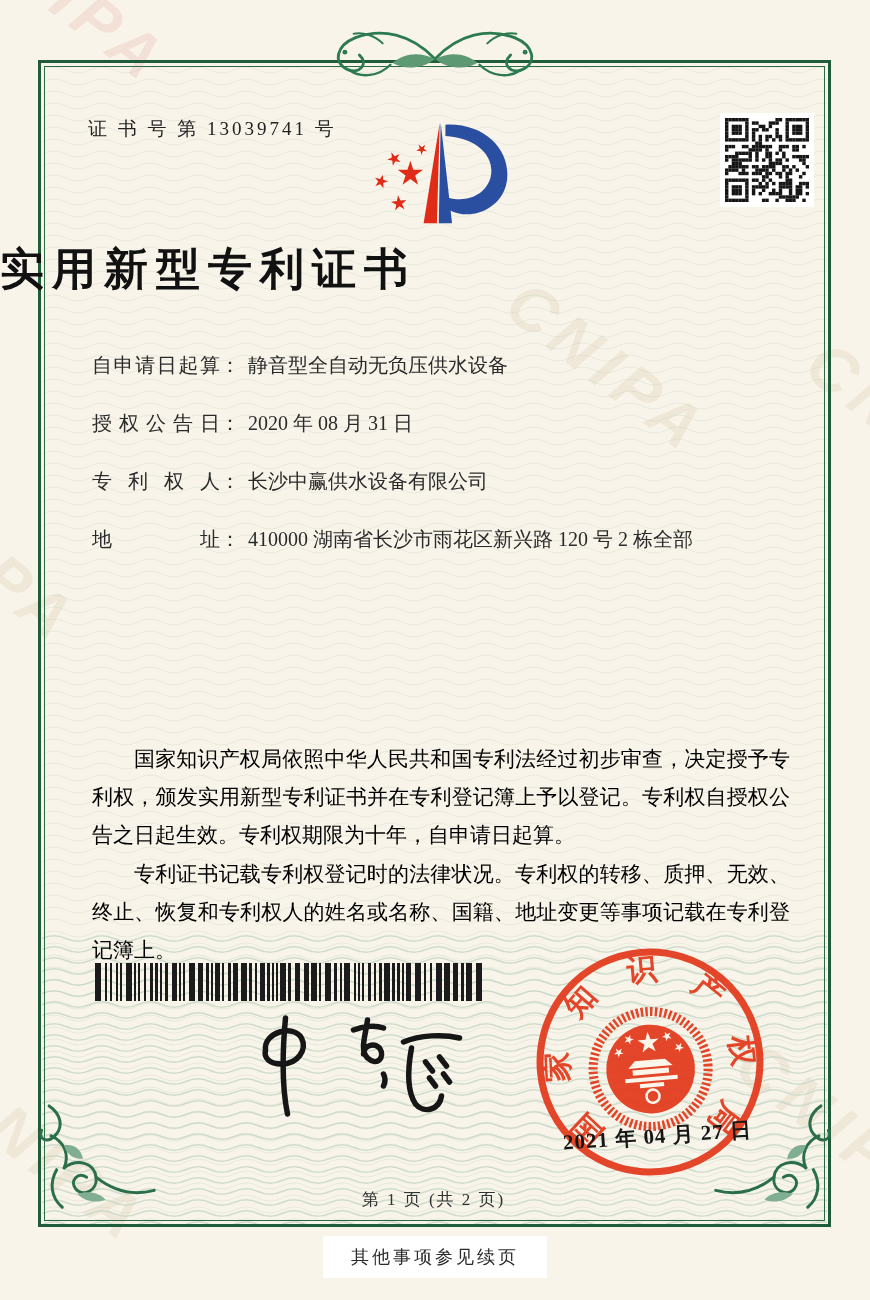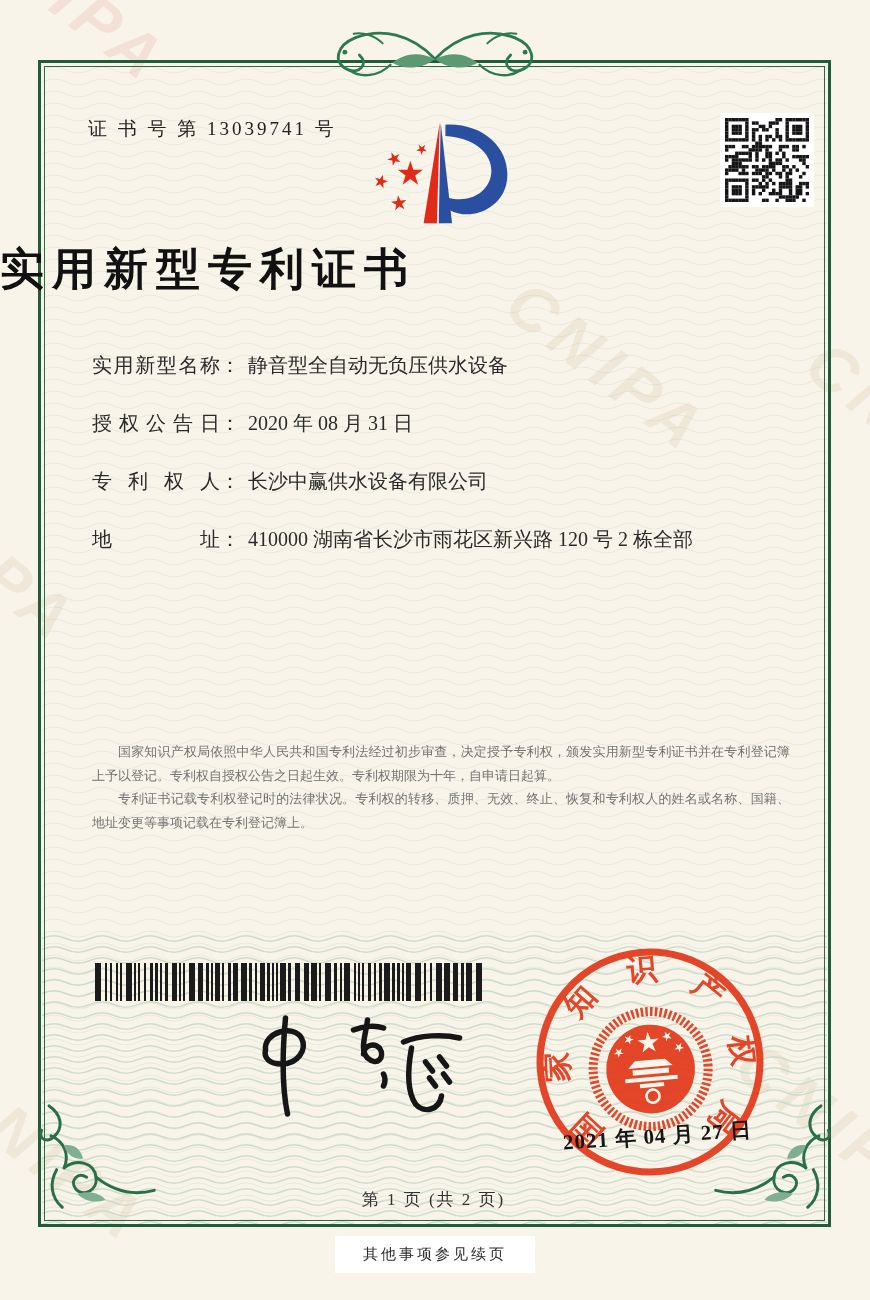--- a/index.html
+++ b/index.html
@@ -472,7 +472,7 @@
 
   <div class="fields">
     <div class="field-row">
-      <span class="field-label">实用新型名称</span><span class="field-colon">：</span><span class="field-value">静音型全自动无负压供水设备</span>
+      <span class="field-label">自申请日起算</span><span class="field-colon">：</span><span class="field-value">静音型全自动无负压供水设备</span>
     </div>
     <div class="field-row">
       <span class="field-label">授权公告日</span><span class="field-colon">：</span><span class="field-value">2020 年 08 月 31 日</span>

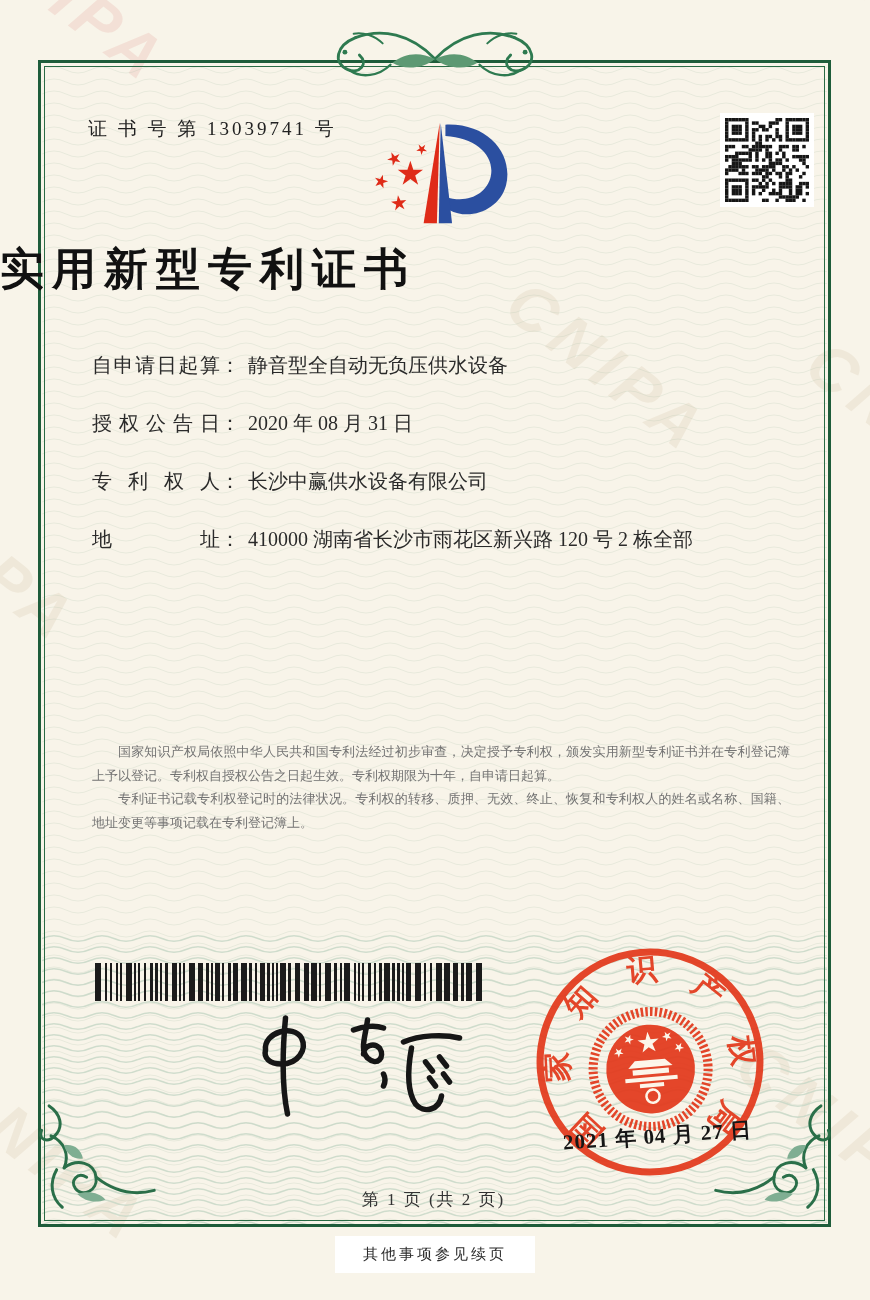--- a/index.html
+++ b/index.html
@@ -46,7 +46,7 @@
   .grant-left { display:inline-block; width:362px; }
   .body-text {
     position:absolute; left:92px; top:740px; width:698px;
-    font-size:13px; line-height:1.82; text-align:justify; color:#737373;
+    font-size:21px; line-height:1.82; text-align:justify; color:#000000;
   }
   .body-text p { text-indent:2em; }
   .barcode { position:absolute; left:95px; top:963px; }

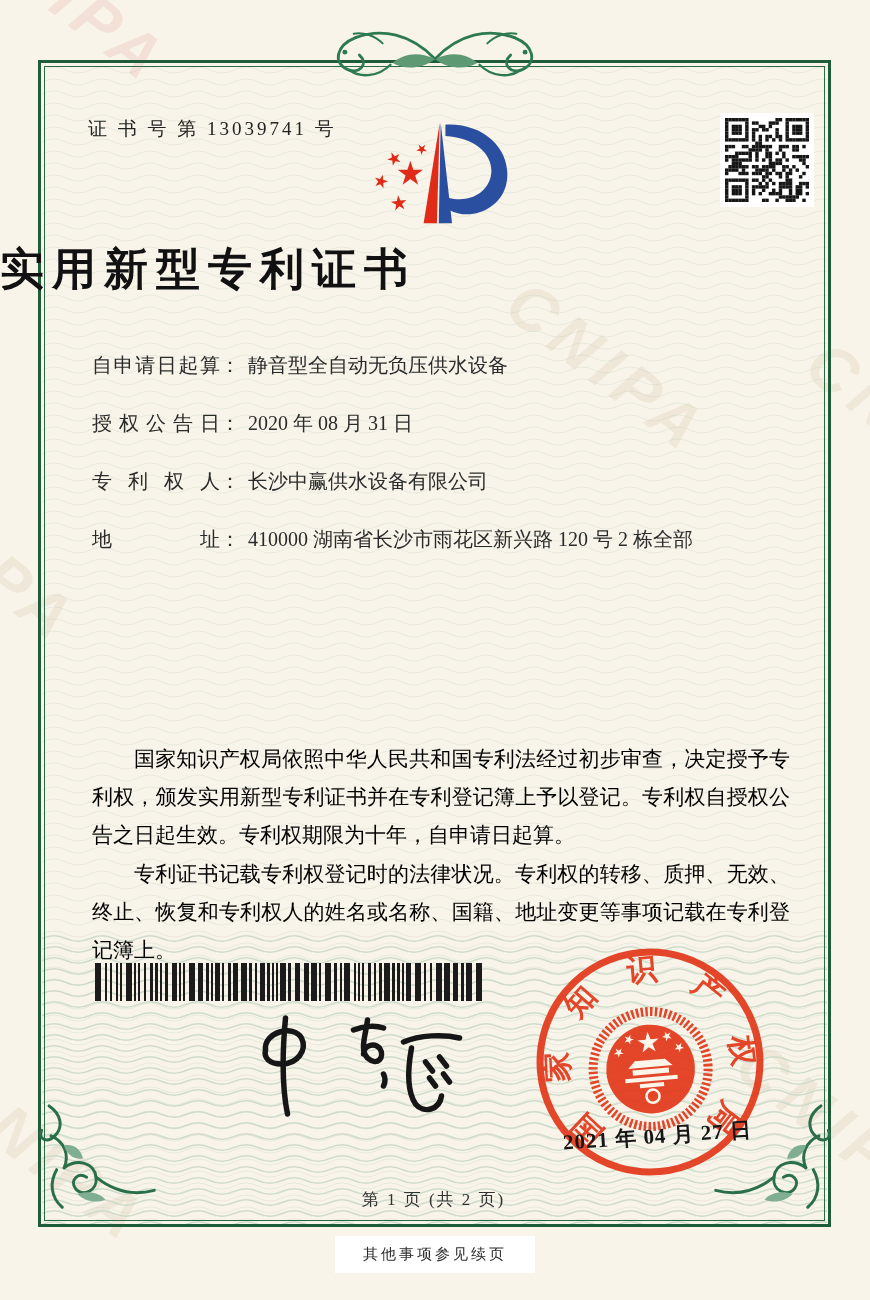--- a/index.html
+++ b/index.html
@@ -67,7 +67,7 @@
   }
   .note {
     position:absolute; left:50%; top:1236px; transform:translateX(-50%);
-    background:#ffffff; padding:9px 28px; font-size:15px; letter-spacing:3px; color:#2b2b2b;
+    background:#ffffff; padding:9px 28px; font-size:18px; letter-spacing:3px; color:#2b2b2b;
     white-space:nowrap;
   }
 </style>

